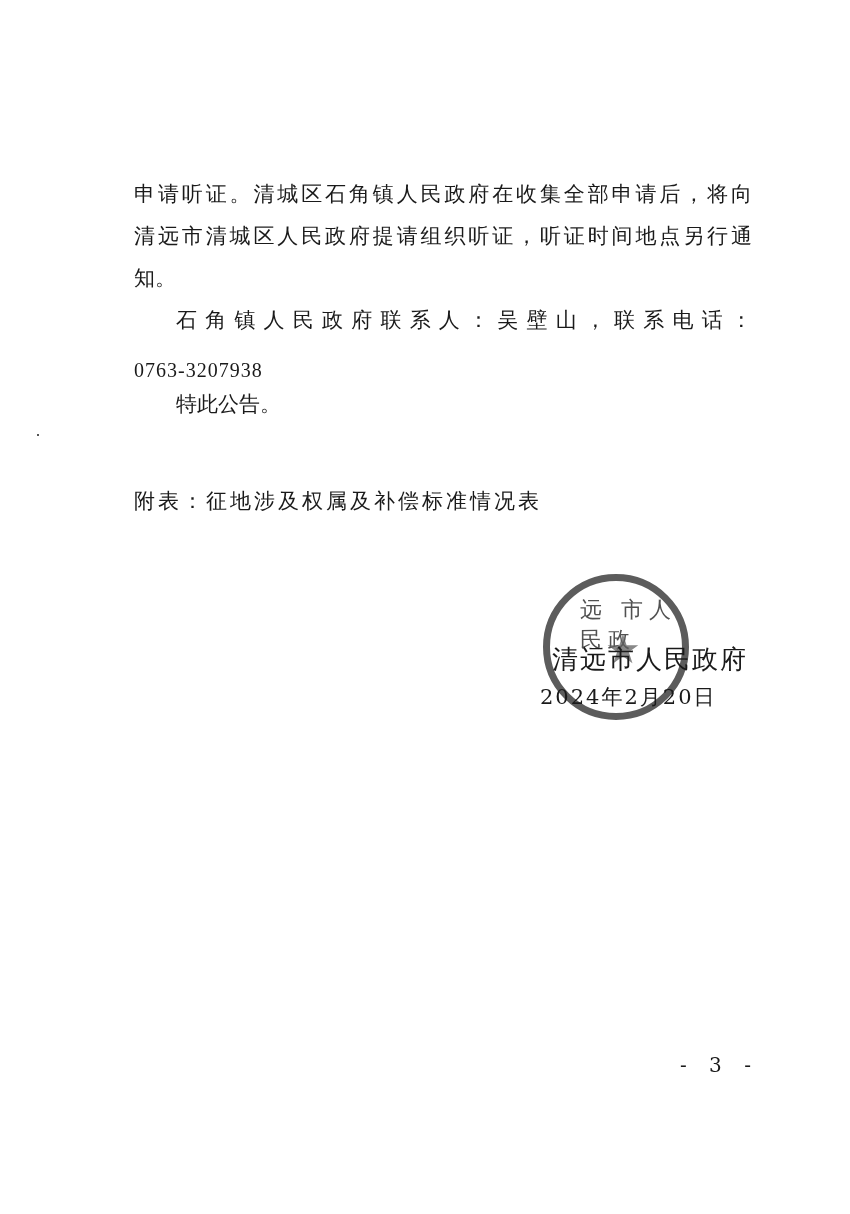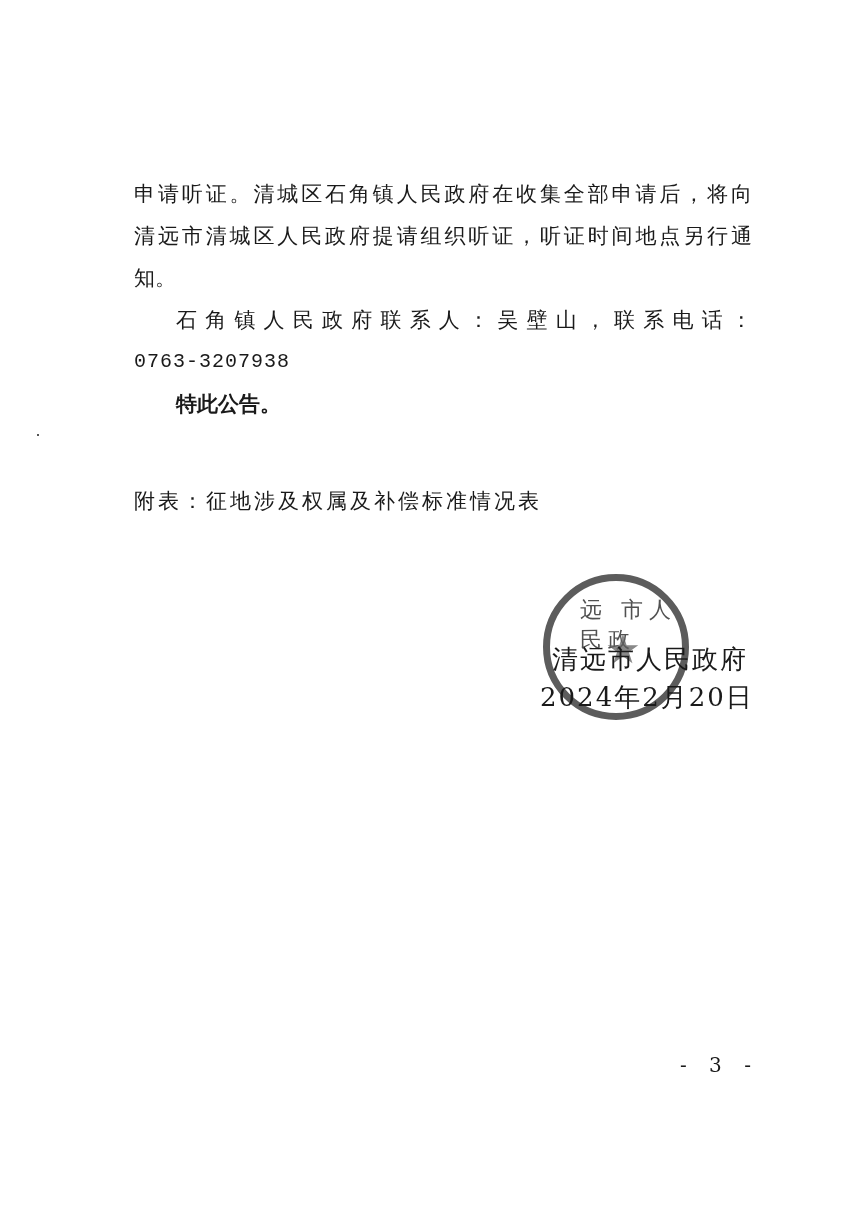--- a/index.html
+++ b/index.html
@@ -8,7 +8,7 @@
   .line { position: absolute; font-size: 21px; white-space: nowrap; line-height: 26px; }
   .justify { width: 618px; display: flex; justify-content: space-between; }
   .justify span { display: inline-block; }
-  .mono { font-family: Liberation Mono, monospace; font-size: 20px; letter-spacing: 1px; }
+  .mono { font-family: Liberation Serif, serif; font-size: 20px; letter-spacing: 1px; margin-top: 8px; }
   .dot { position: absolute; left: 37px; top: 434px; width: 2px; height: 2px; background: #555; }
   .seal { position: absolute; left: 543px; top: 574px; width: 146px; height: 146px;
           border: 7px solid #404040; border-radius: 50%; box-sizing: border-box; opacity: 0.85; }

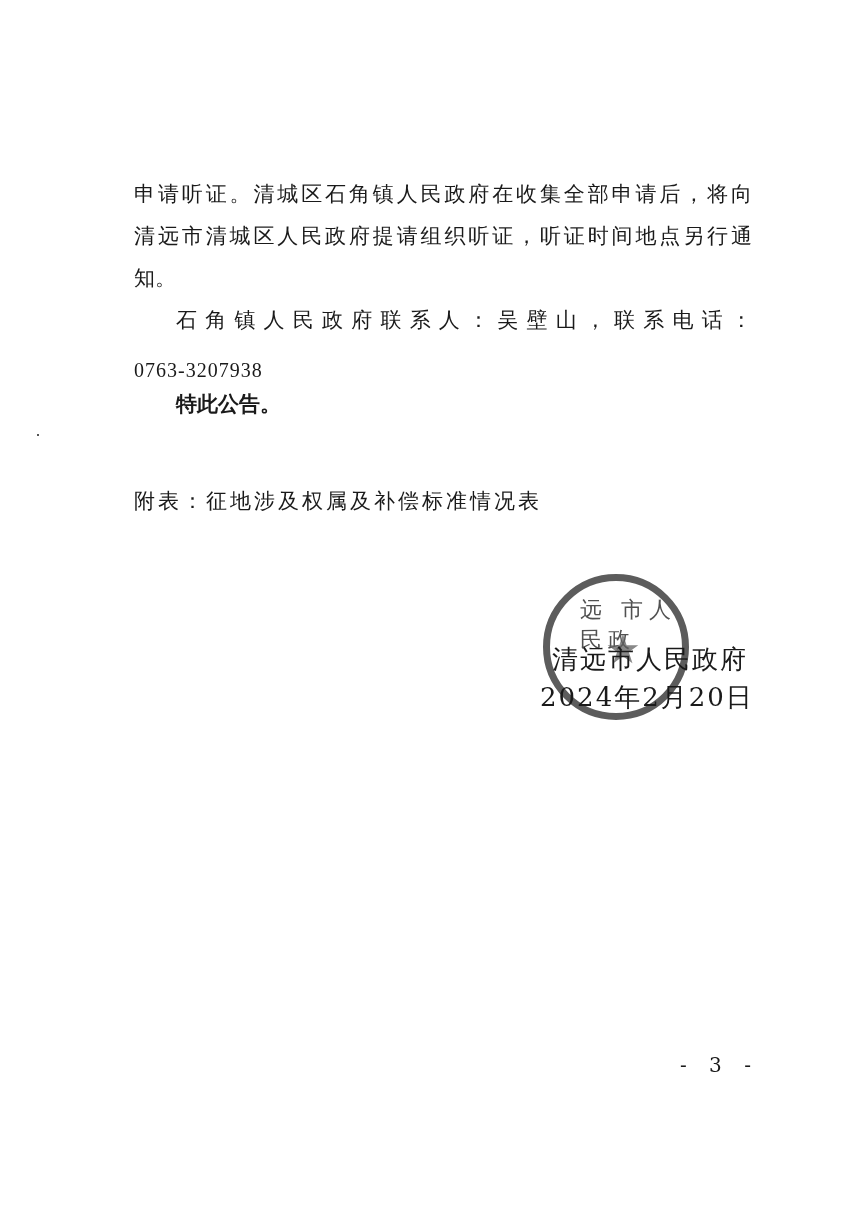--- a/index.html
+++ b/index.html
@@ -102,7 +102,7 @@
       <span>：</span>
     </div>
   <div class="line mono" style="left:134px; top:349px;">0763-3207938</div>
-  <div class="line" style="left:176px; top:391px;font-weight:bold;">特此公告。</div>
+  <div class="line" style="left:176px; top:391px;">特此公告。</div>
 
   <div class="dot"></div>
 

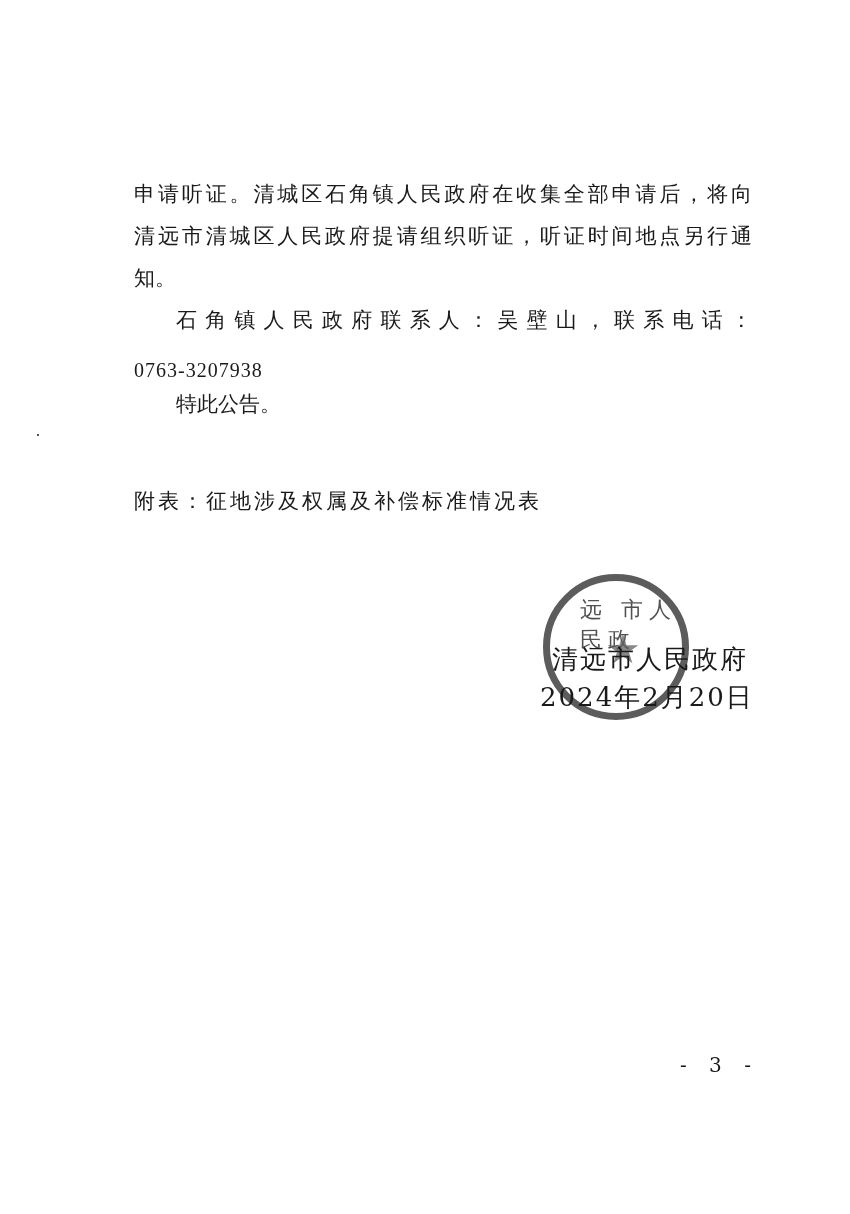--- a/index.html
+++ b/index.html
@@ -114,7 +114,7 @@
   </div>
 
   <div class="line" style="left:552px; top:646px; font-size:26px; letter-spacing:2px;">清远市人民政府</div>
-  <div class="line" style="left:540px; top:684px; font-size:26px; letter-spacing:2px;text-align:right;">2024年2月20日</div>
+  <div class="line" style="left:540px; top:684px; font-size:21px; letter-spacing:2px;text-align:right;">2024年2月20日</div>
 
   <div class="page-num">- 3 -</div>
 </div>

